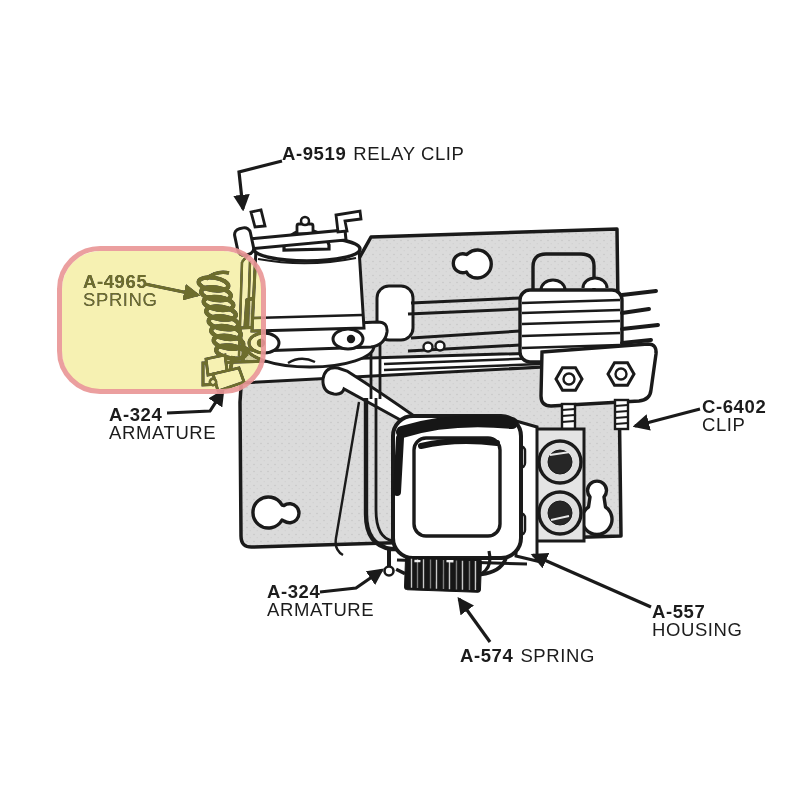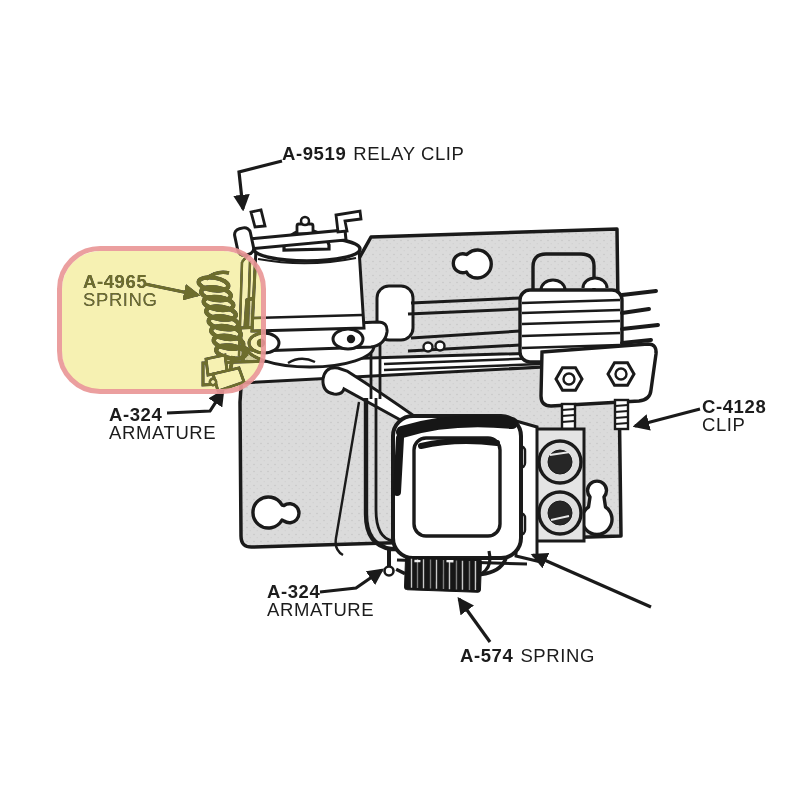--- a/index.html
+++ b/index.html
@@ -227,7 +227,7 @@
   </div>
 
   <div class="lbl" style="left:702px;top:398px">
-    <div class="num">C-4128</div>
+    <div class="num">C-6402</div>
     <div>CLIP</div>
   </div>
 

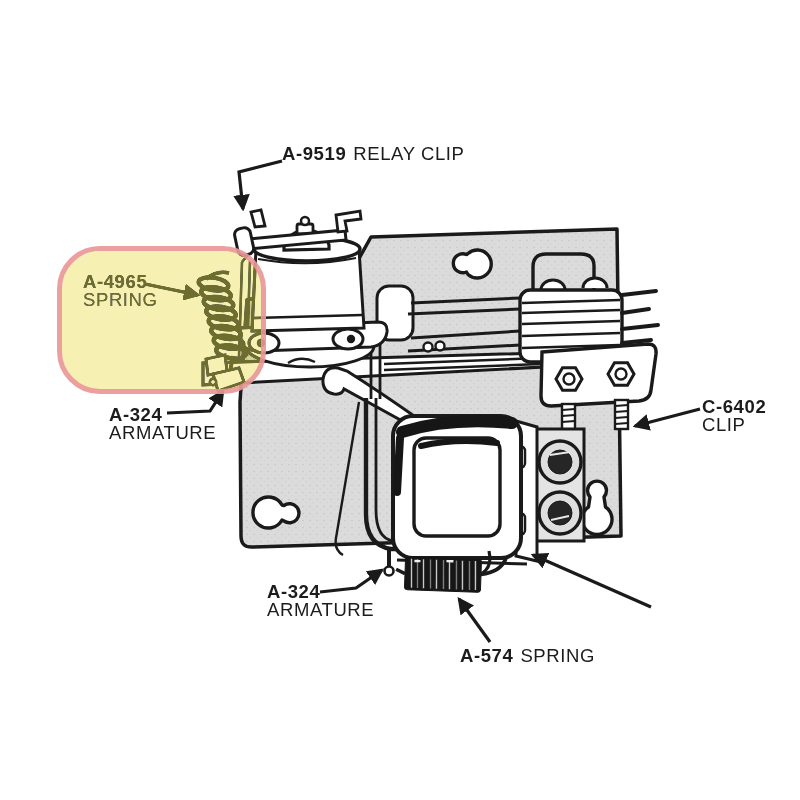--- a/index.html
+++ b/index.html
@@ -236,6 +236,10 @@
     <div>ARMATURE</div>
   </div>
 
+  <div class="lbl" style="left:652px;top:603px">
+    <div class="num">A-557</div>
+    <div>HOUSING</div>
+  </div>
 
   <div class="lbl" style="left:460px;top:647px">
     <span class="num">A-574</span><span class="nm">SPRING</span>

